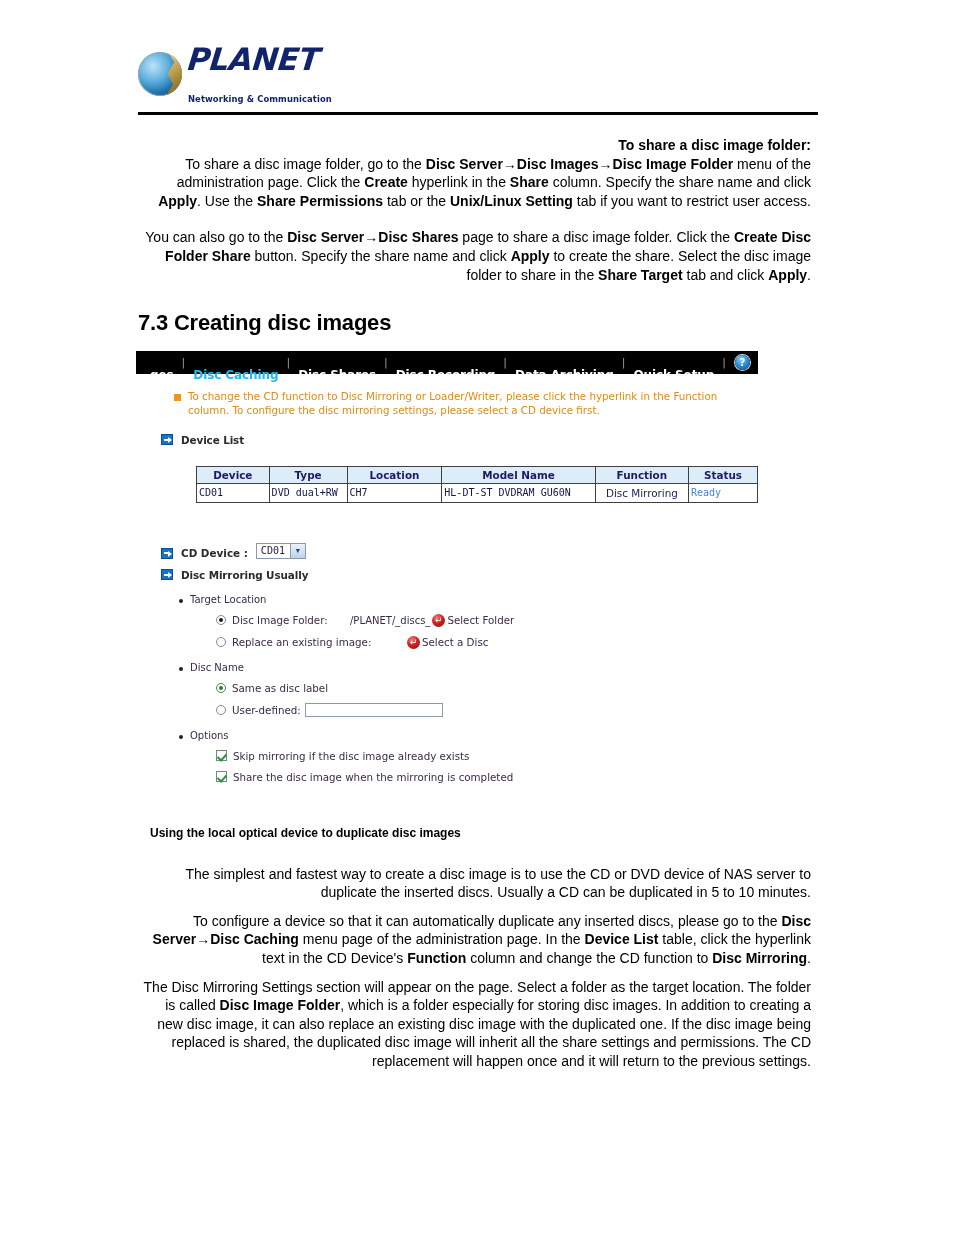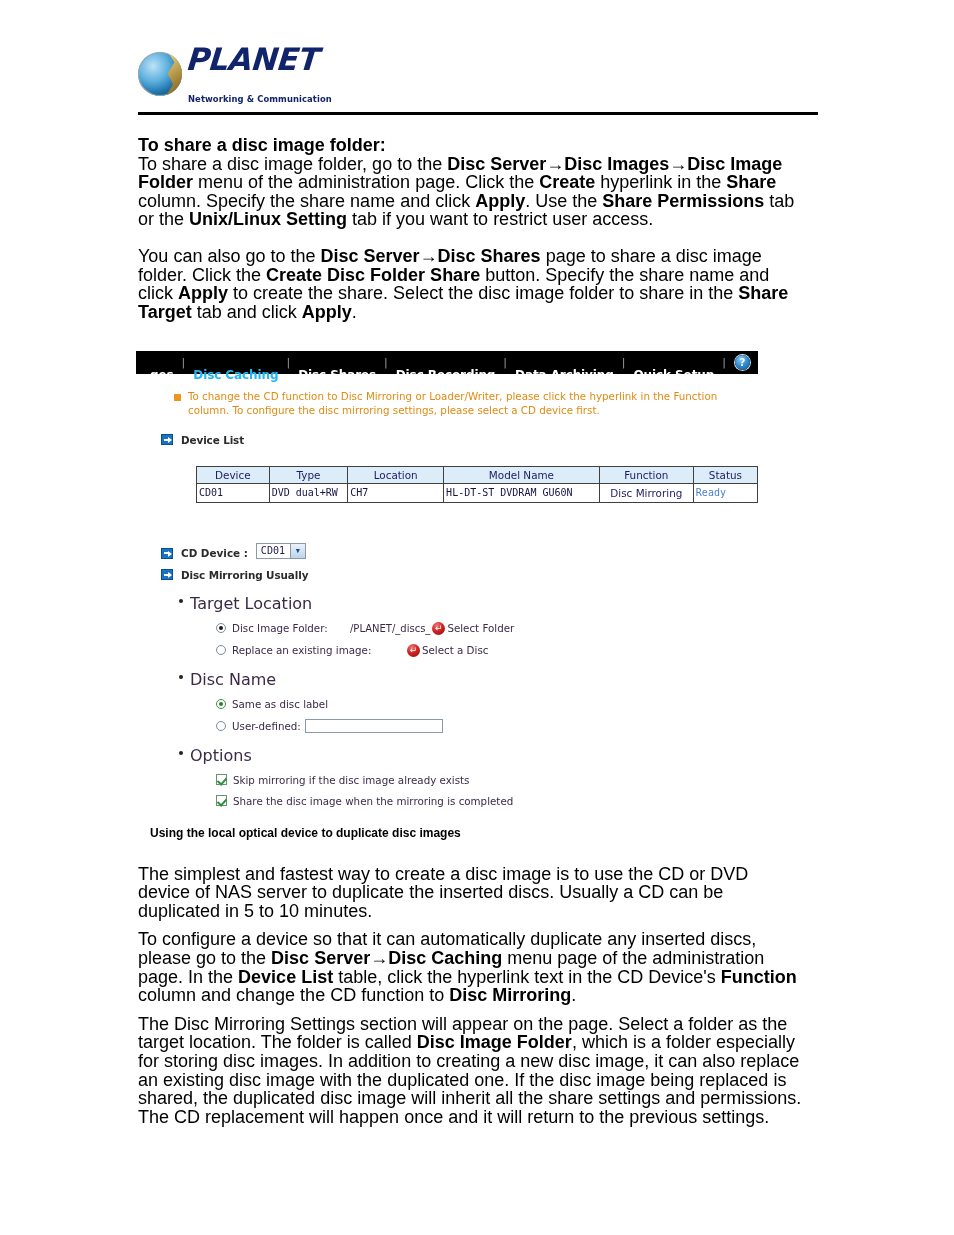--- a/index.html
+++ b/index.html
@@ -97,10 +97,10 @@
     width: 682px;
   }
   p.para {
-    margin: 0 16px 0 0;
-    font-size: 18px;
+    margin: 0 9px 0 0;
+    font-size: 14px;
     line-height: 18.6px;
-    text-align: left;
+    text-align: right;
   }
   .spacer-sm { height: 18px; }
   .spacer-xs { height: 10px; }

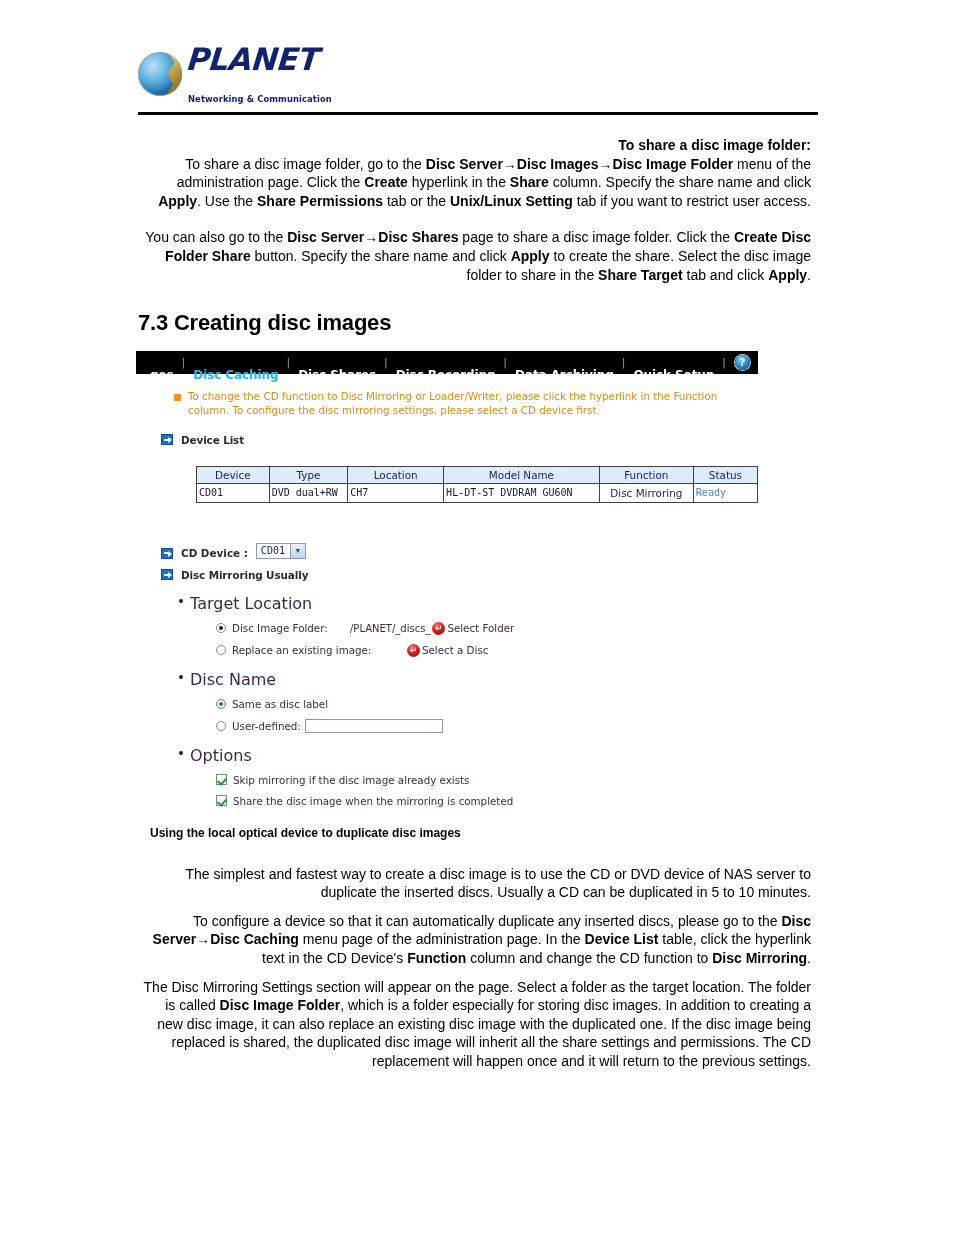--- a/index.html
+++ b/index.html
@@ -245,7 +245,7 @@
     background: #dcecf8;
     border: 1px solid #3f3f3f;
     font-family: "DejaVu Sans", sans-serif;
-    font-weight: normal;
+    font-weight: bold;
     font-size: 10.4px;
     color: #1b1b66;
     padding: 2px 15px;

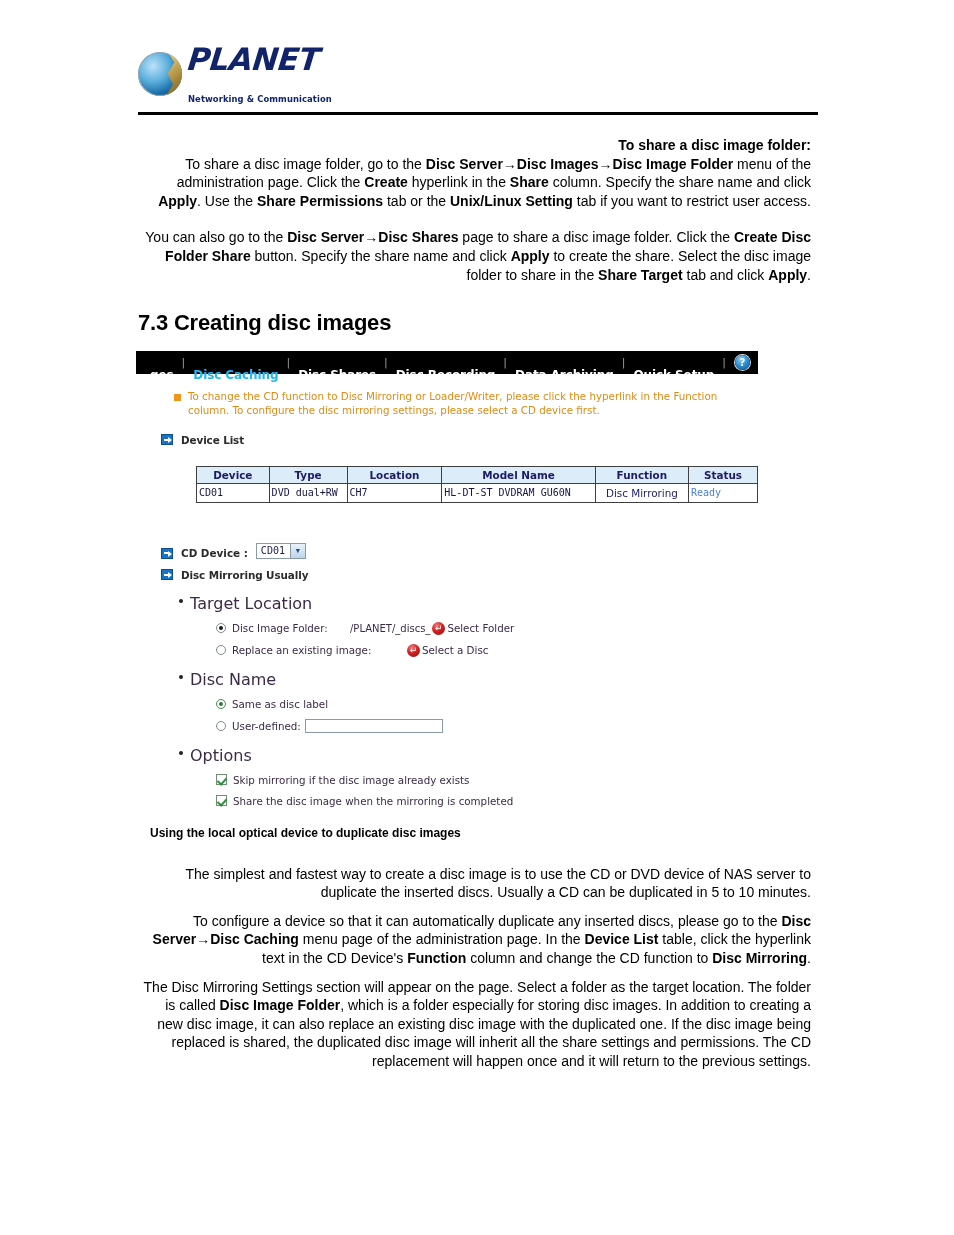--- a/index.html
+++ b/index.html
@@ -330,7 +330,7 @@
     flex: 0 0 auto;
   }
   .bullet-label {
-    font-size: 16px;
+    font-size: 10px;
     color: #3a2a47;
   }
 

